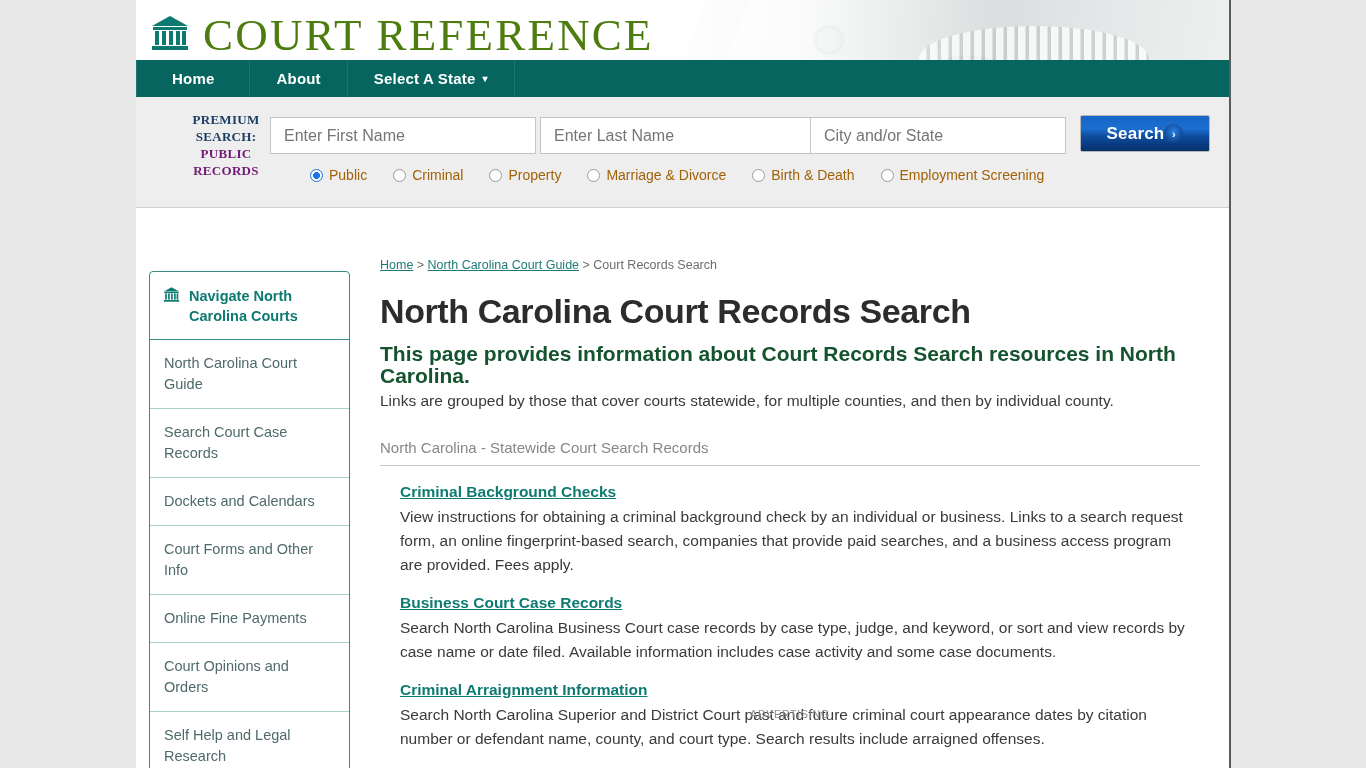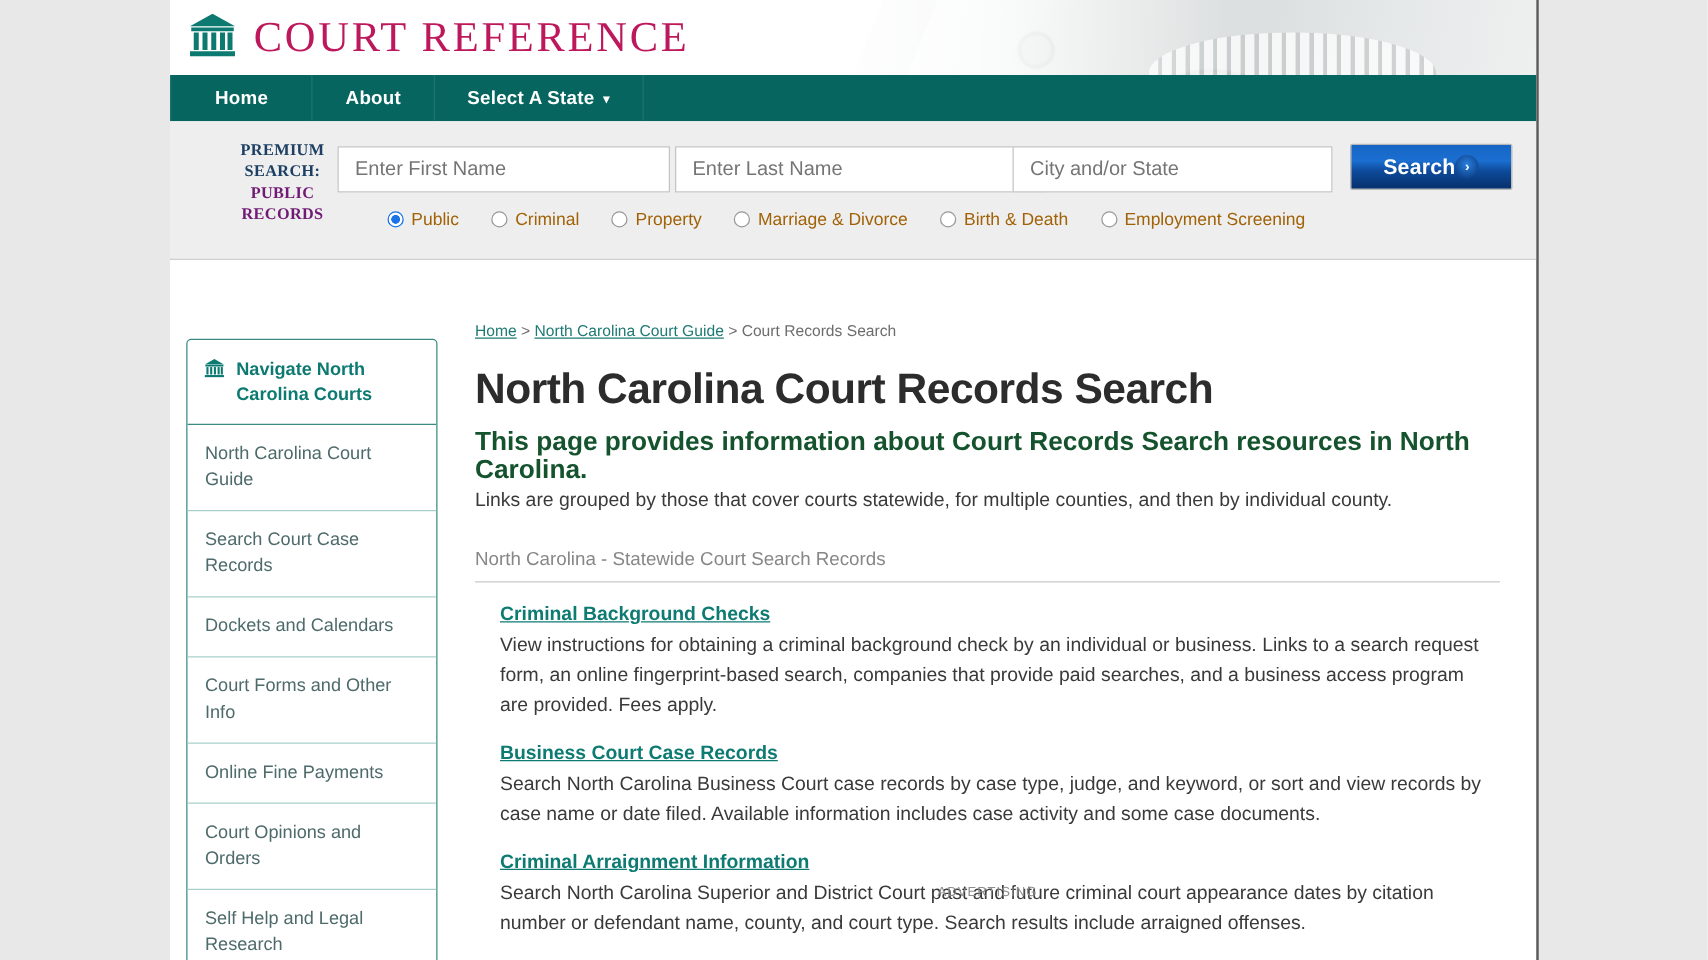--- a/index.html
+++ b/index.html
@@ -73,9 +73,9 @@
   .brand-icon { display: block; }
   .brand-name {
     font-family: "Liberation Serif", serif;
-    font-size: 34px;
+    font-size: 45px;
     letter-spacing: 2.2px;
-    color: #be185d;
+    color: #4d7c0f;
     font-weight: 400;
     white-space: nowrap;
   }

